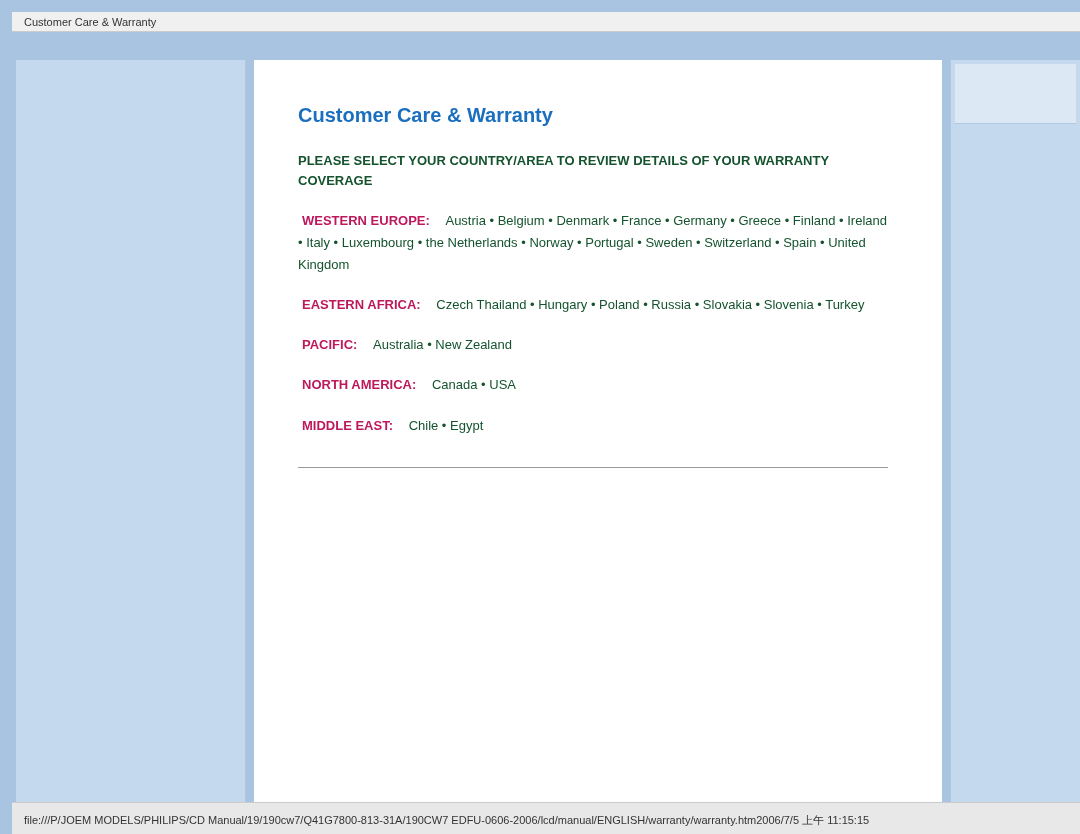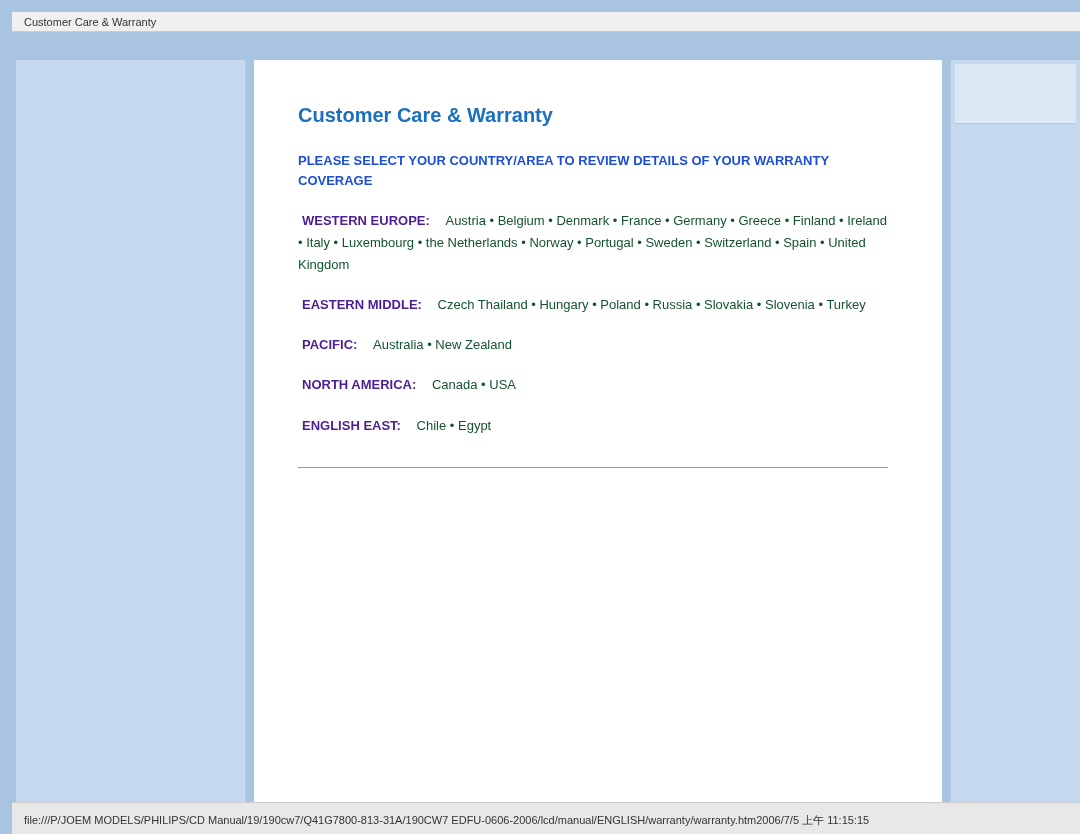--- a/index.html
+++ b/index.html
@@ -79,7 +79,7 @@
 
     .subtitle {
       font-size: 13px;
-      color: #1d4ed8;
+      color: #14532d;
       font-weight: bold;
       text-transform: uppercase;
       margin-bottom: 20px;

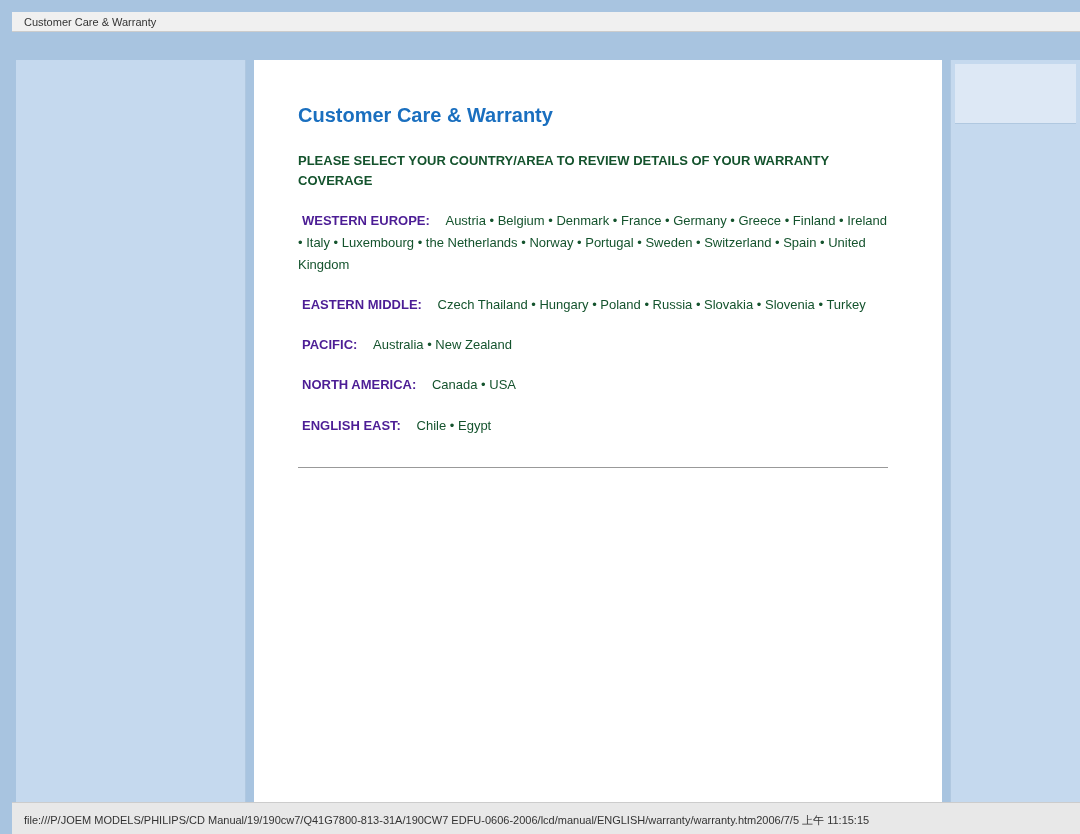--- a/index.html
+++ b/index.html
@@ -93,7 +93,7 @@
     }
 
     .region-label {
-      color: #4c1d95;
+      color: #be185d;
       font-weight: bold;
     }
 

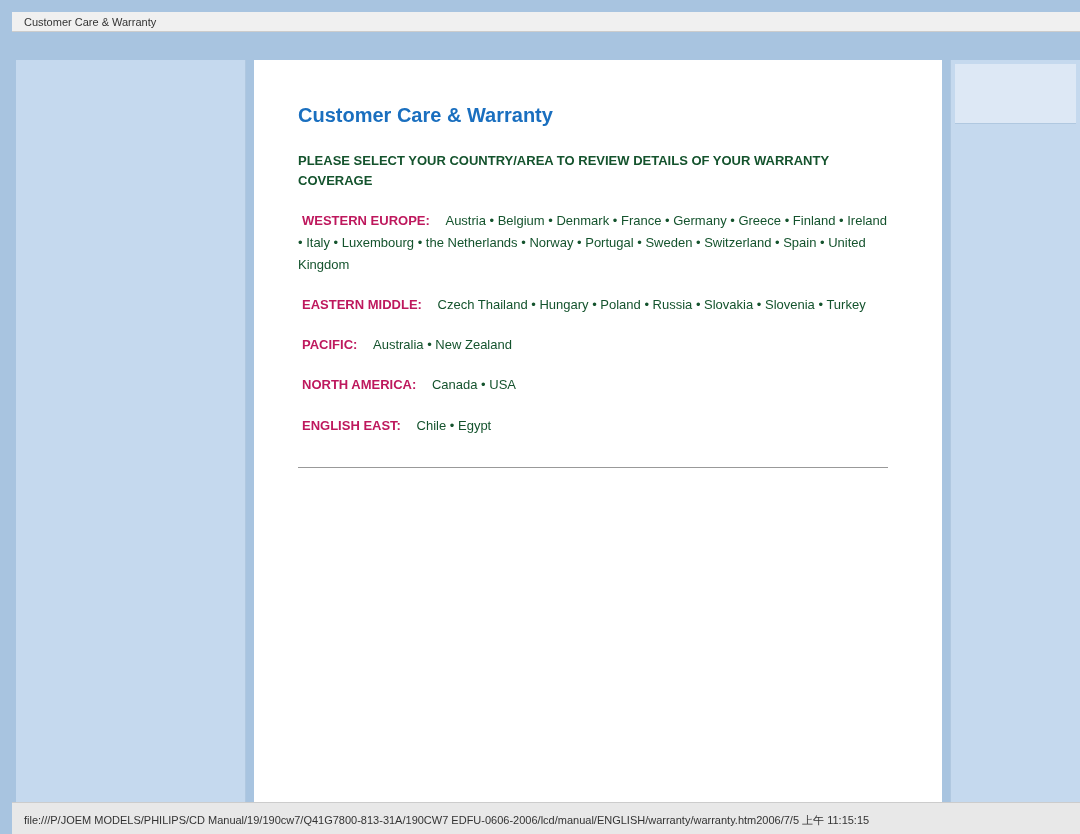--- a/index.html
+++ b/index.html
@@ -142,7 +142,7 @@
     </div>
 
     <div class="region-block">
-      <span class="region-label">EASTERN MIDDLE:</span>
+      <span class="region-label">EASTERN AFRICA:</span>
       <span class="region-text"> <span>Czech Thailand • Hungary • Poland • Russia • Slovakia • Slovenia • Turkey</span></span>
     </div>
 

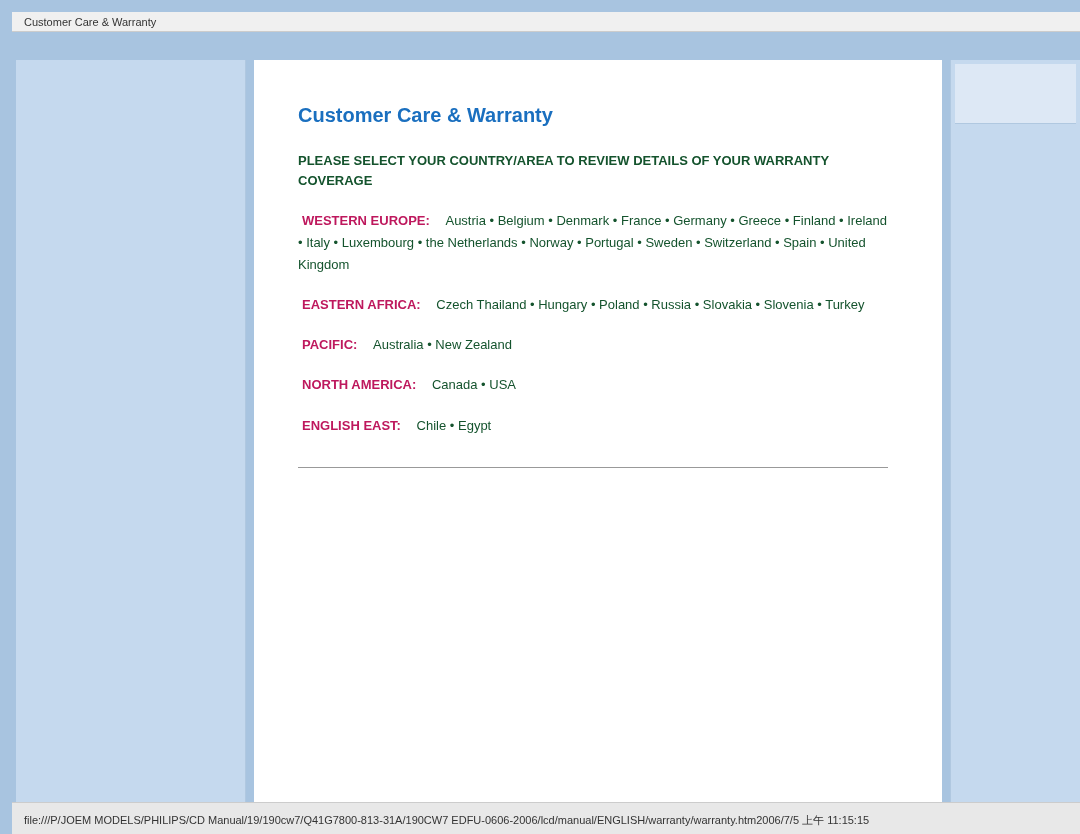--- a/index.html
+++ b/index.html
@@ -160,7 +160,7 @@
 
 
     <div class="region-block">
-      <span class="region-label">ENGLISH EAST:</span>
+      <span class="region-label">MIDDLE EAST:</span>
       <span class="region-text"> <span>Chile • Egypt</span></span>
     </div>
 

